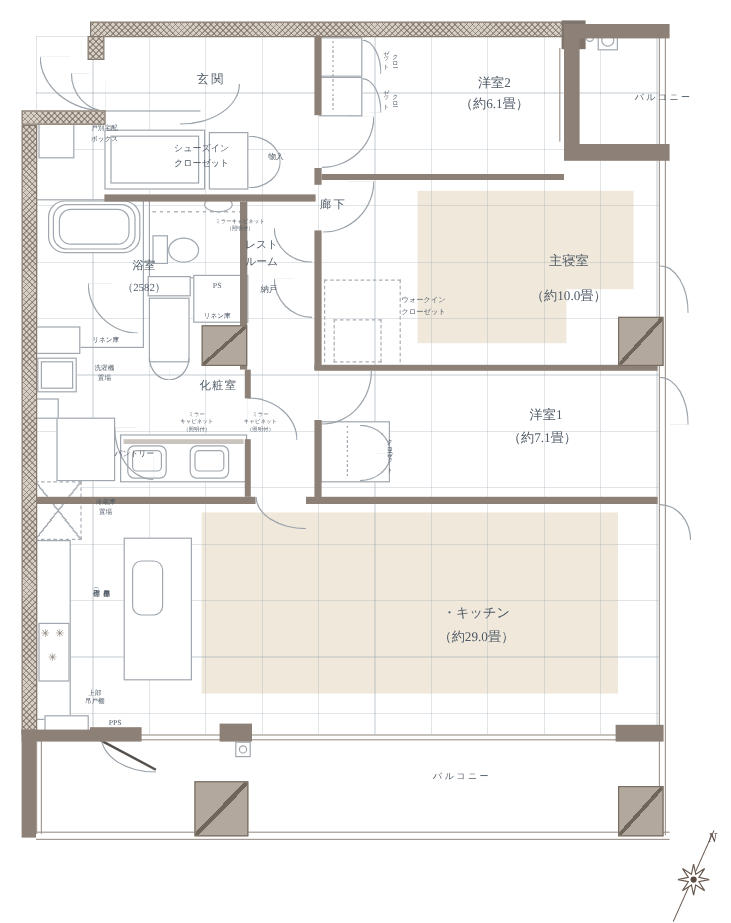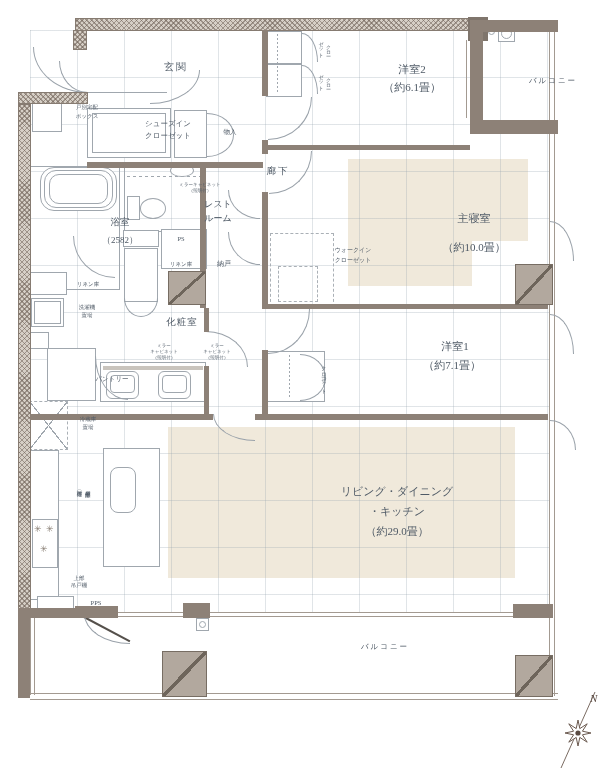--- a/index.html
+++ b/index.html
@@ -189,7 +189,7 @@
   <div class="lab" style="left:80px;top:223px;font-size:9.5px;">浴室</div>
   <div class="lab" style="left:80px;top:240px;font-size:9px;">（2582）</div>
   <div class="lab" style="left:141px;top:239px;font-size:6.5px;">PS</div>
-  <div class="lab" style="left:184px;top:265px;font-size:7px;">納戸</div>
+  <div class="lab" style="left:184px;top:242px;font-size:7px;">納戸</div>
   <div class="lab" style="left:141px;top:264px;font-size:5.5px;">リネン庫</div>
   <div class="lab" style="left:48px;top:284px;font-size:5.5px;">リネン庫</div>
   <div class="lab" style="left:47px;top:312px;font-size:5.5px;line-height:1.4;">洗濯機

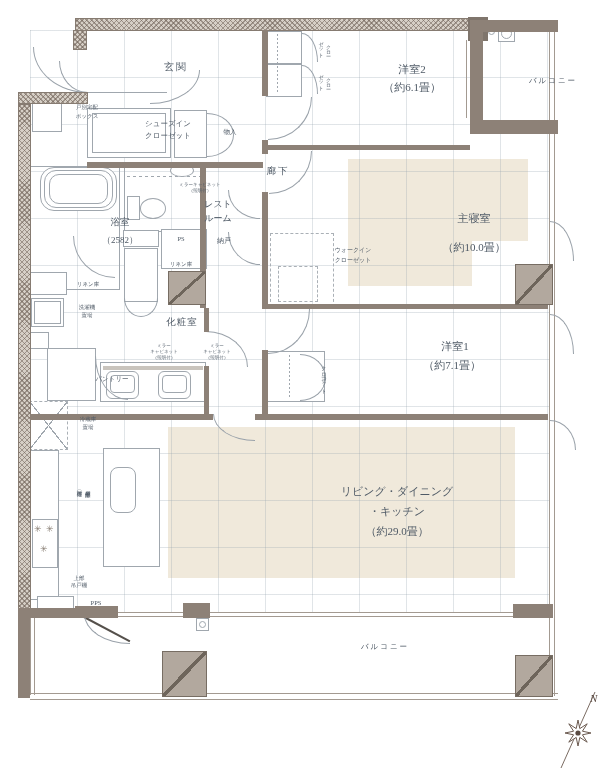--- a/index.html
+++ b/index.html
@@ -216,7 +216,6 @@
   <div class="lab" style="left:39px;top:582px;font-size:5.5px;line-height:1.3;">上部
 吊戸棚</div>
   <div class="lab" style="left:56px;top:603px;font-size:6.5px;">PPS</div>
-  <div class="lab" style="left:357px;top:492px;font-size:11px;">リビング・ダイニング</div>
   <div class="lab" style="left:357px;top:512px;font-size:11px;">・キッチン</div>
   <div class="lab" style="left:357px;top:532px;font-size:11px;">（約29.0畳）</div>
   <div class="lab" style="left:345px;top:647px;font-size:7.5px;letter-spacing:2px;">バルコニー</div>

